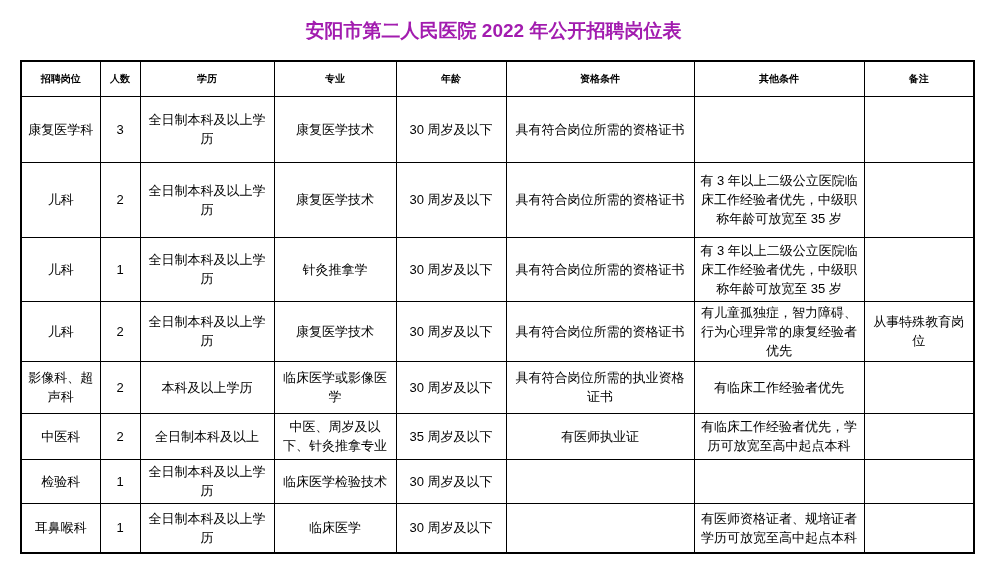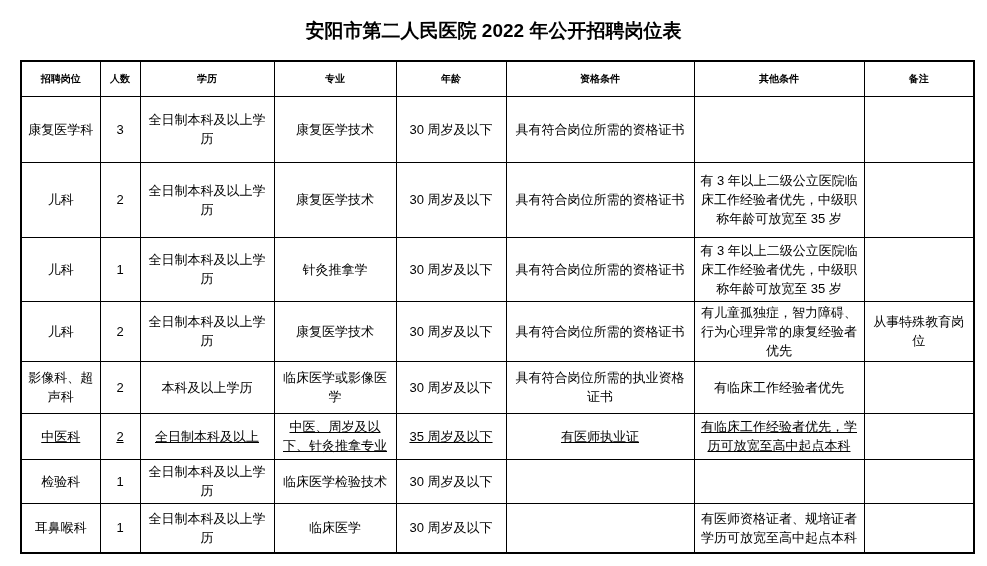--- a/index.html
+++ b/index.html
@@ -24,7 +24,7 @@
     font-size: 19px;
     line-height: 27px;
     font-weight: bold;
-    color: #000000;
+    color: #a21caf;
   }
   table.job-table {
     border-collapse: collapse;

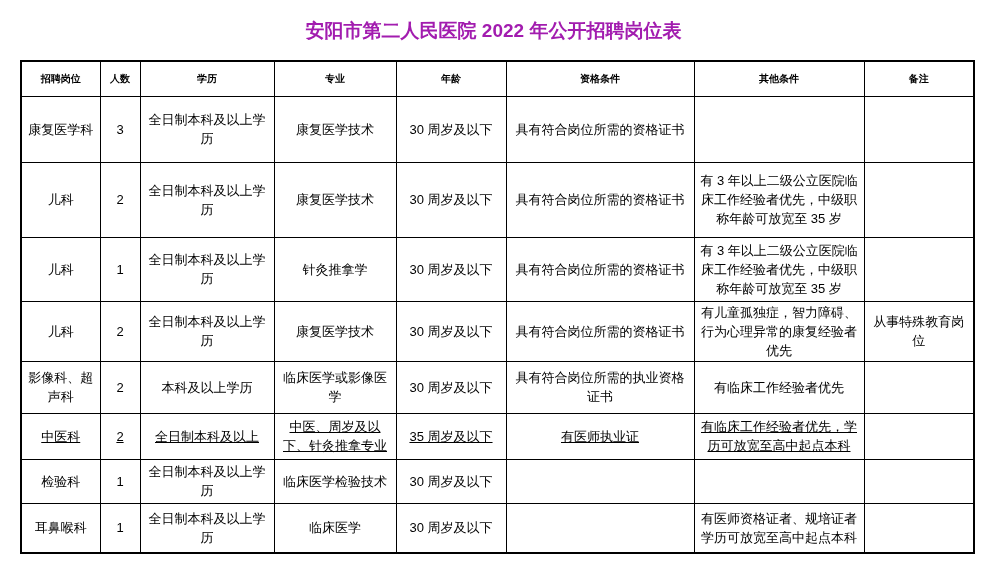--- a/index.html
+++ b/index.html
@@ -65,7 +65,7 @@
   tbody tr:nth-child(3) { height: 64px; }
   tbody tr:nth-child(4) { height: 49px; }
   tbody tr:nth-child(5) { height: 52px; }
-  tbody tr:nth-child(6) { height: 46px; text-decoration: underline; }
+  tbody tr:nth-child(6) { height: 46px; }
   tbody tr:nth-child(7) { height: 44px; padding-left: 24px; }
   tbody tr:nth-child(8) { height: 50px; }
 </style>

